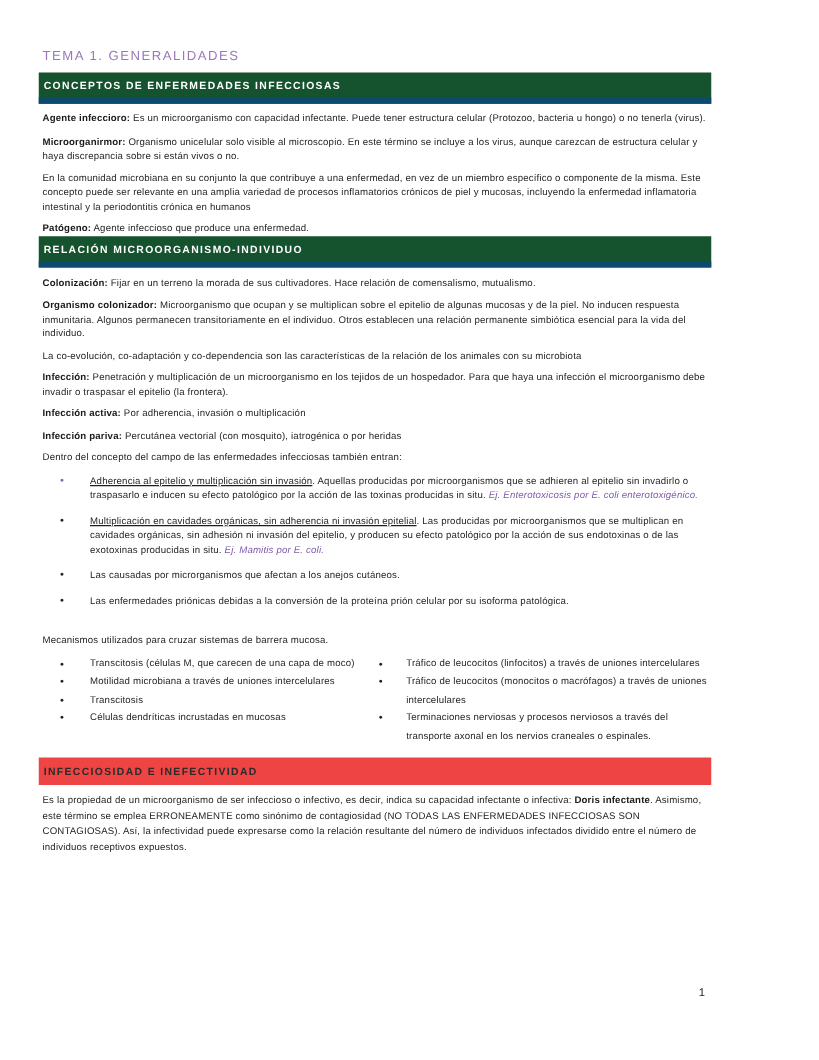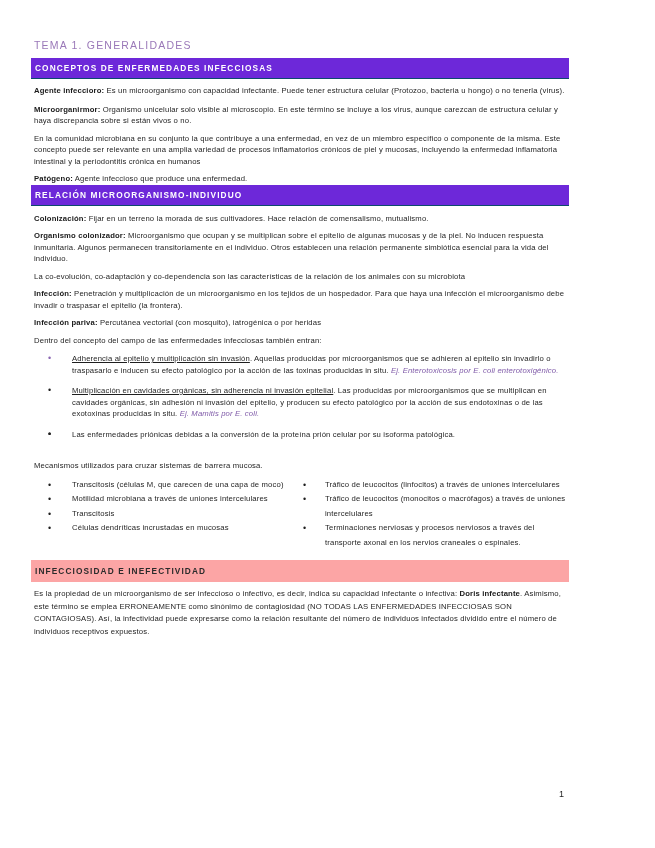--- a/index.html
+++ b/index.html
@@ -15,10 +15,10 @@
     margin: 0 0 6px 0; height: 14px; line-height: 14px;
   }
   .section-bar {
-    background: #6d28d9; color: #ffffff; font-weight: bold;
+    background: #14532d; color: #ffffff; font-weight: bold;
     font-size: 8.3px; letter-spacing: 1.1px; padding: 0 4px;
     height: 20px; line-height: 20px; margin-left: -3px; width: 530px;
-    border-bottom: 1px solid #0c4a6e;
+    border-bottom: 5px solid #0c4a6e;
   }
   .section-bar.light {
     background: #fca5a5; color: #2b2b2b; border-bottom: none; height: 22px; line-height: 22px;

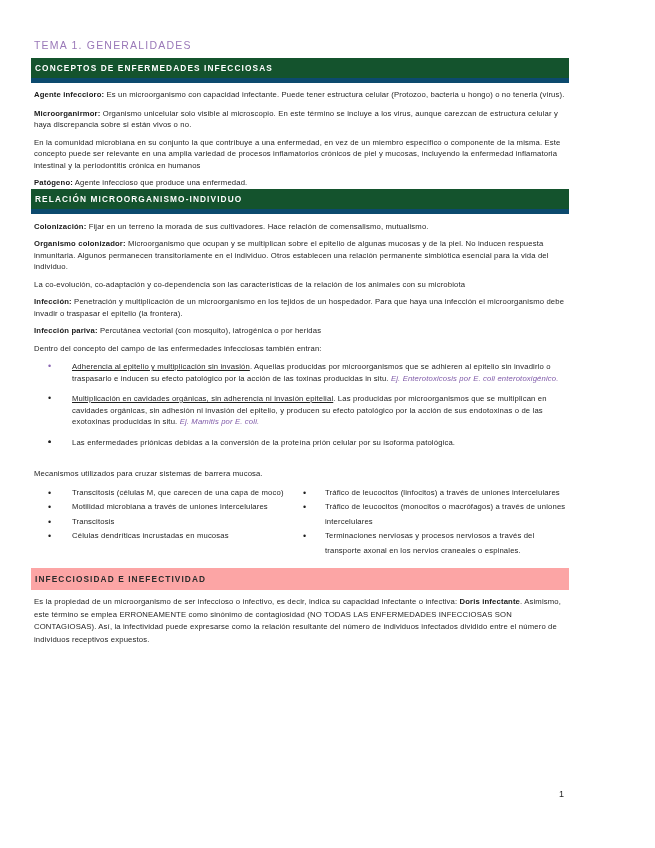--- a/index.html
+++ b/index.html
@@ -81,6 +81,9 @@
       <span class="term">Infección:</span><span> Penetración y multiplicación de un microorganismo en los tejidos de un hospedador. Para que haya una infección el microorganismo debe invadir o traspasar el epitelio (la frontera).</span>
     </p>
     <p class="para">
+      <span class="term">Infección activa:</span><span> Por adherencia, invasión o multiplicación</span>
+    </p>
+    <p class="para">
       <span class="term">Infección pariva:</span><span> Percutánea vectorial (con mosquito), iatrogénica o por heridas</span>
     </p>
     <p class="para">Dentro del concepto del campo de las enfermedades infecciosas también entran:</p>

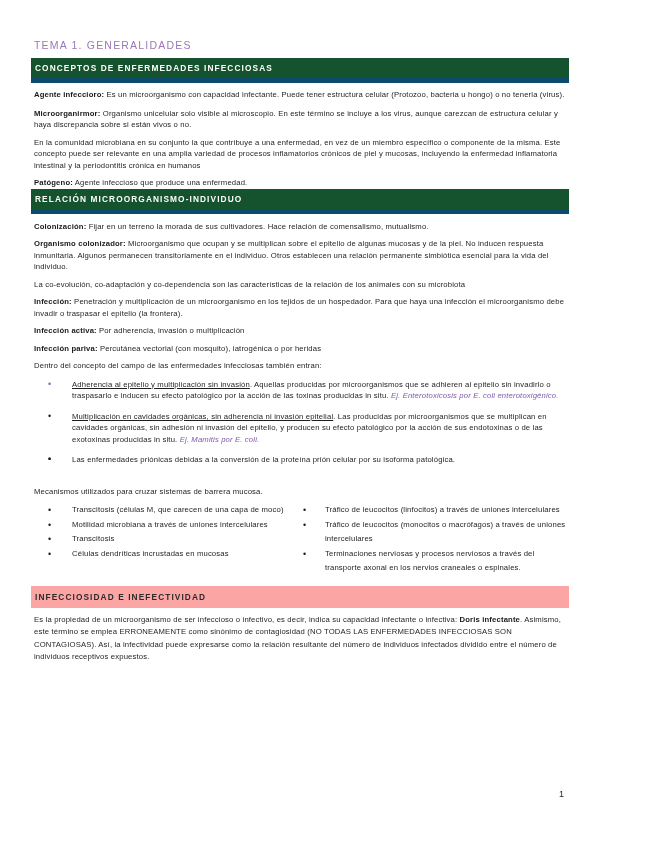--- a/index.html
+++ b/index.html
@@ -99,6 +99,7 @@
       </li>
       <li style="margin-top:9px">
         <span class="dot">•</span>
+        <span>Las causadas por microrganismos que afectan a los anejos cutáneos.</span>
       </li>
       <li style="margin-top:9px">
         <span class="dot">•</span>

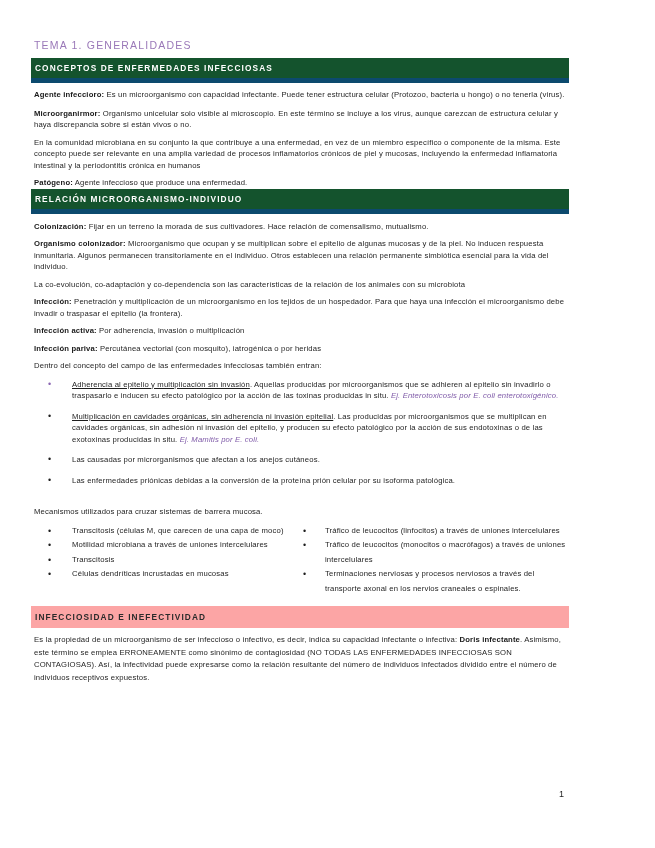--- a/index.html
+++ b/index.html
@@ -21,7 +21,7 @@
     border-bottom: 5px solid #0c4a6e;
   }
   .section-bar.light {
-    background: #fca5a5; color: #2b2b2b; border-bottom: none; height: 22px; line-height: 22px;
+    background: #ef4444; color: #2b2b2b; border-bottom: none; height: 22px; line-height: 22px;
   }
   p { margin: 0; font-size: 7.7px; line-height: 11.5px; letter-spacing: 0.15px; }
   .para { margin-top: 6px; }

